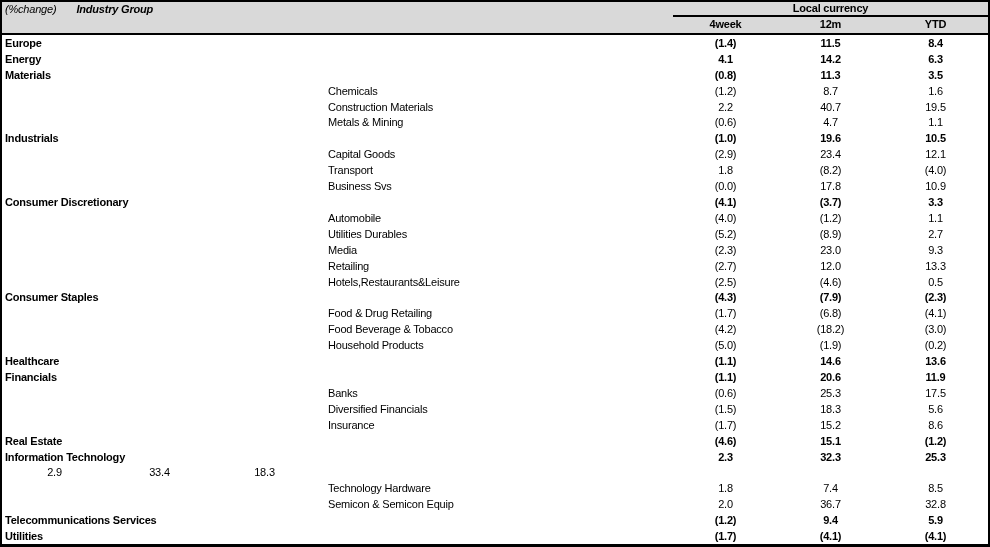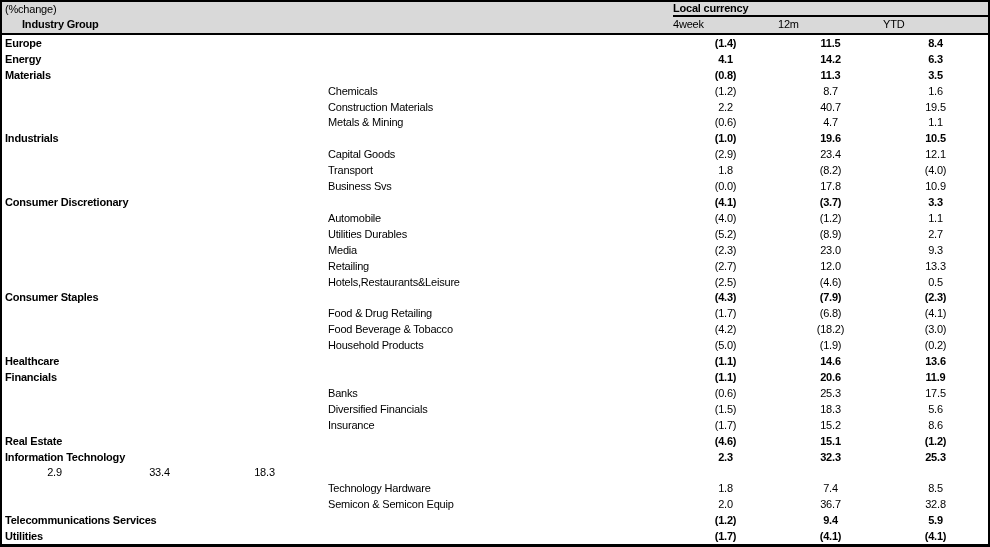--- a/index.html
+++ b/index.html
@@ -37,7 +37,8 @@
     flex: 1 1 auto;
     min-width: 0;
     display: flex;
-    flex-direction: column;
+    flex-direction: row;
+    font-style: italic;
   }
   .change-label {
     height: 15px;

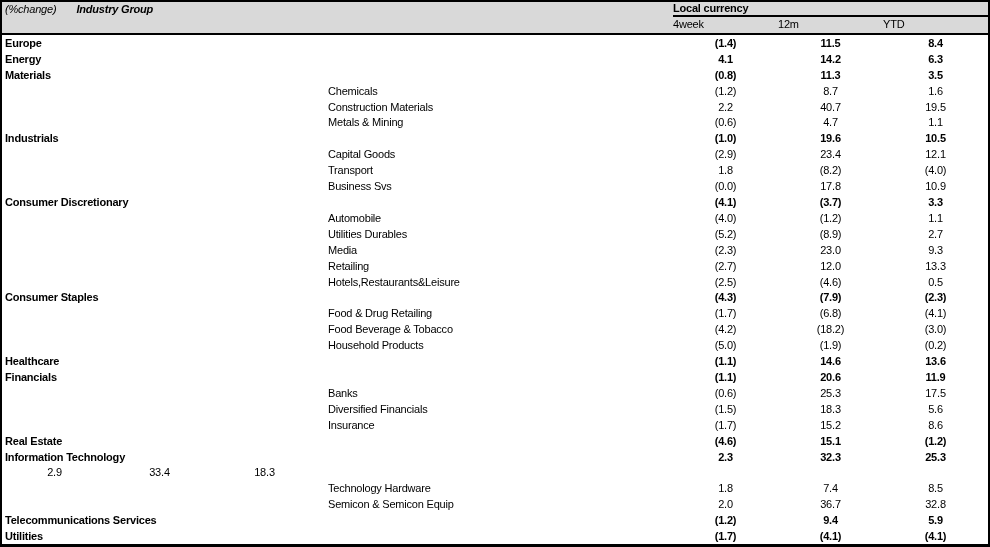--- a/index.html
+++ b/index.html
@@ -65,6 +65,7 @@
     box-sizing: border-box;
     border-bottom: 2px solid var(--border);
     line-height: 12px;
+    text-align: center;
     font-weight: bold;
   }
   .col-headers {

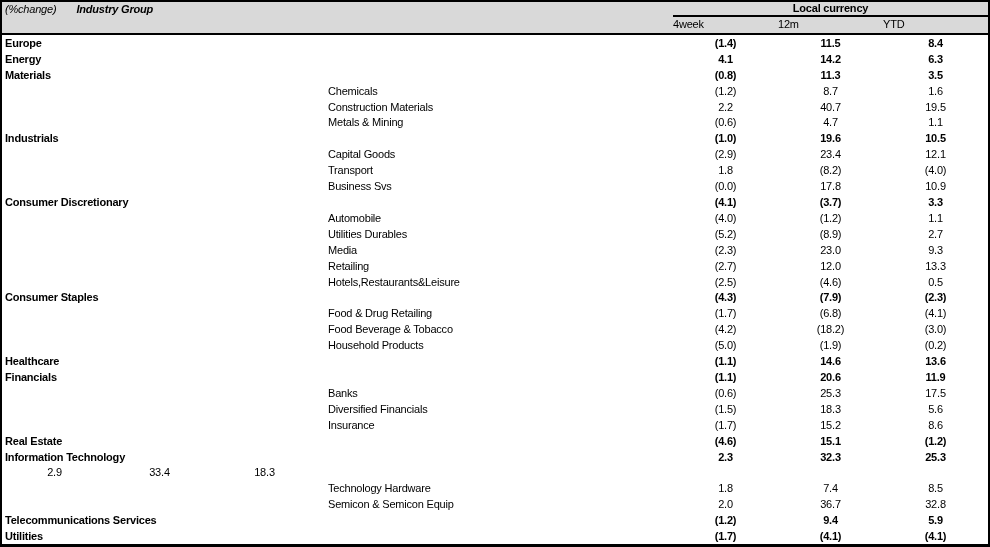--- a/index.html
+++ b/index.html
@@ -75,8 +75,9 @@
   .col-header {
     width: 105px;
     flex: 0 0 105px;
+    text-align: center;
     line-height: 15px;
-    font-weight: normal;
+    font-weight: bold;
     box-sizing: border-box;
   }
   

